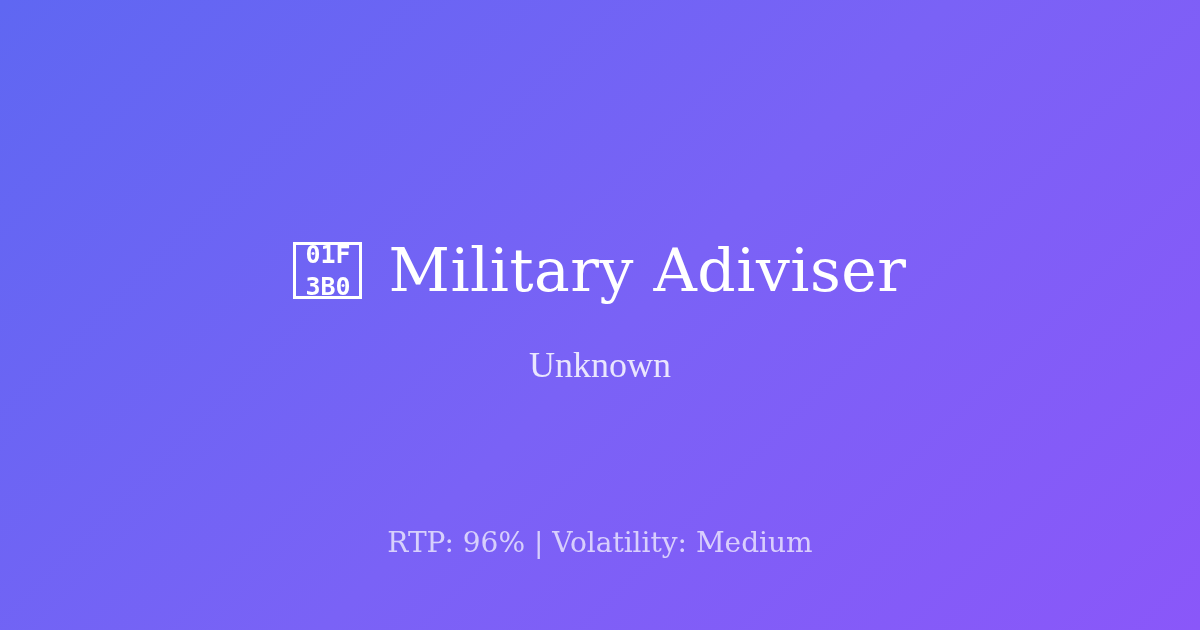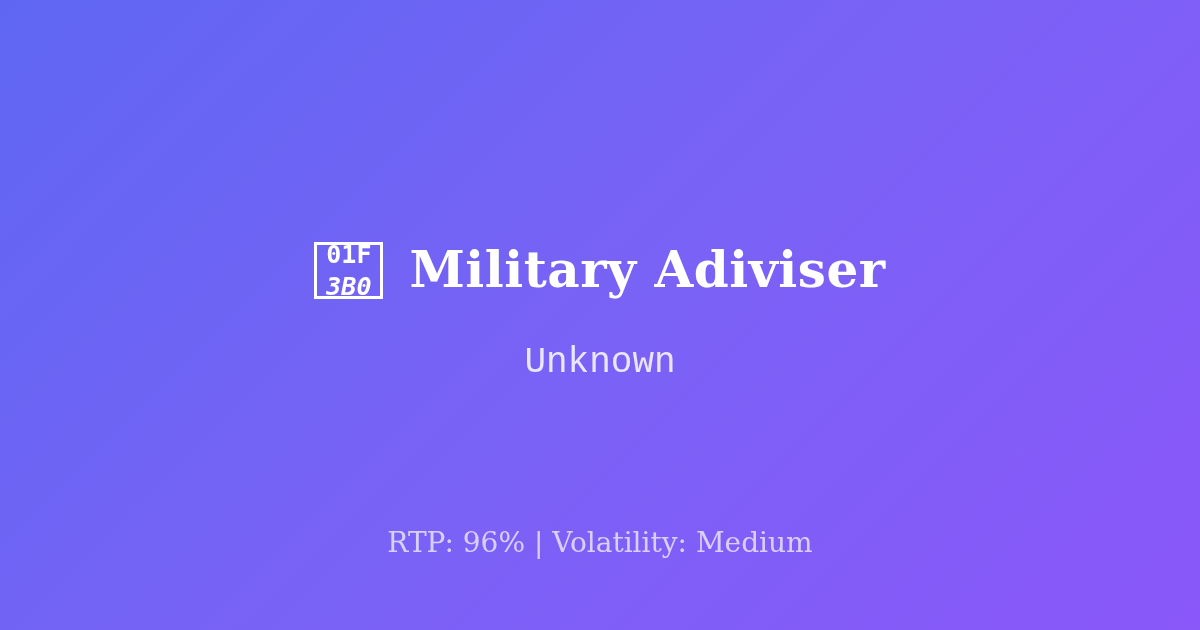--- a/index.html
+++ b/index.html
@@ -68,7 +68,6 @@
 
   .tofu-icon .tofu-row.bottom {
     margin-top: 7px;
-    font-style: italic;
   }
 
   .card-title {

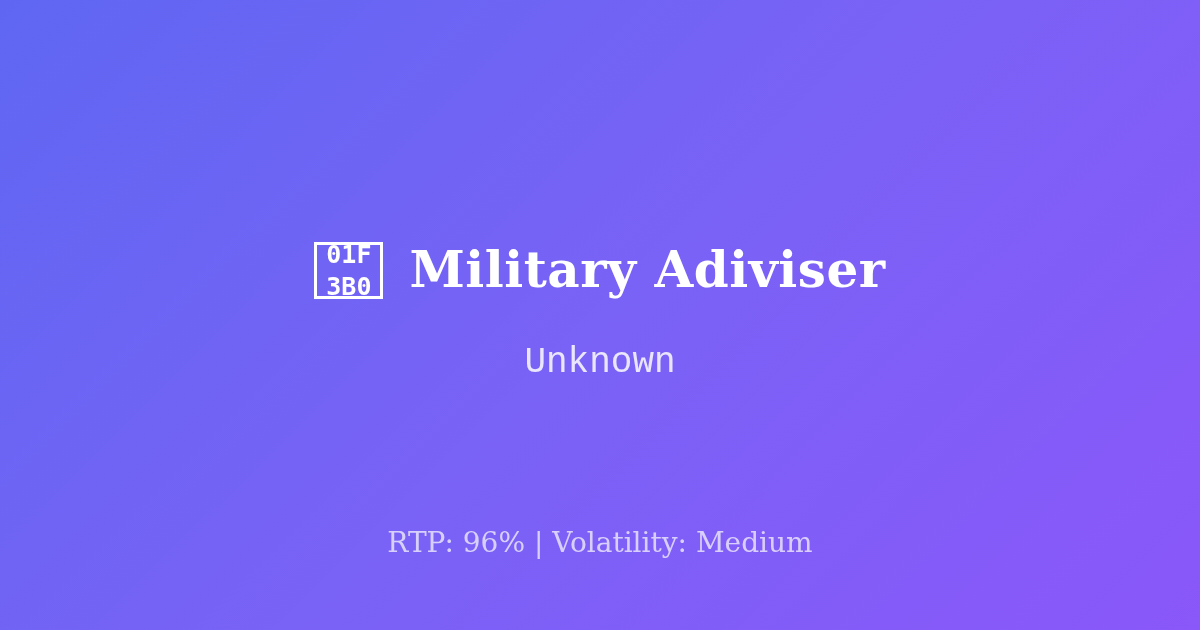--- a/index.html
+++ b/index.html
@@ -72,8 +72,8 @@
 
   .card-title {
     font-family: "DejaVu Serif", "Liberation Serif", serif;
-    font-size: 50px;
-    font-weight: 700;
+    font-size: 60px;
+    font-weight: 400;
     color: #ffffff;
     letter-spacing: 0.5px;
     line-height: 1.05;

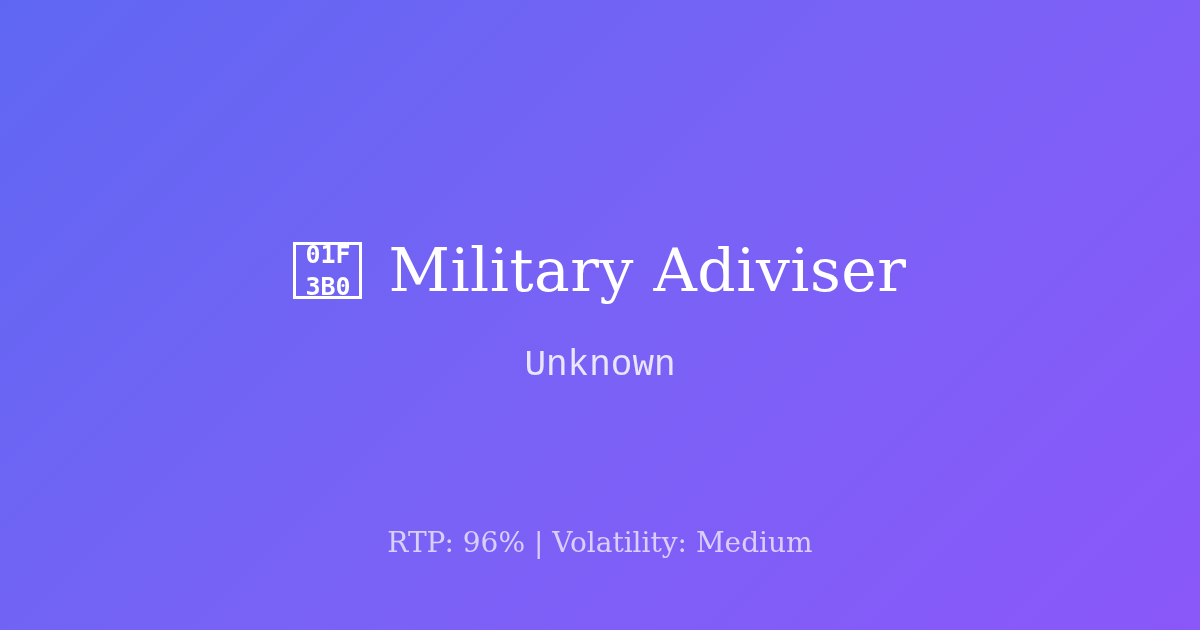--- a/index.html
+++ b/index.html
@@ -82,7 +82,7 @@
 
   .card-subtitle {
     margin-top: 42px;
-    font-family: Liberation Mono, monospace;
+    font-family: Liberation Serif, serif;
     font-size: 36px;
     font-weight: 400;
     color: rgba(255, 255, 255, 0.84);

